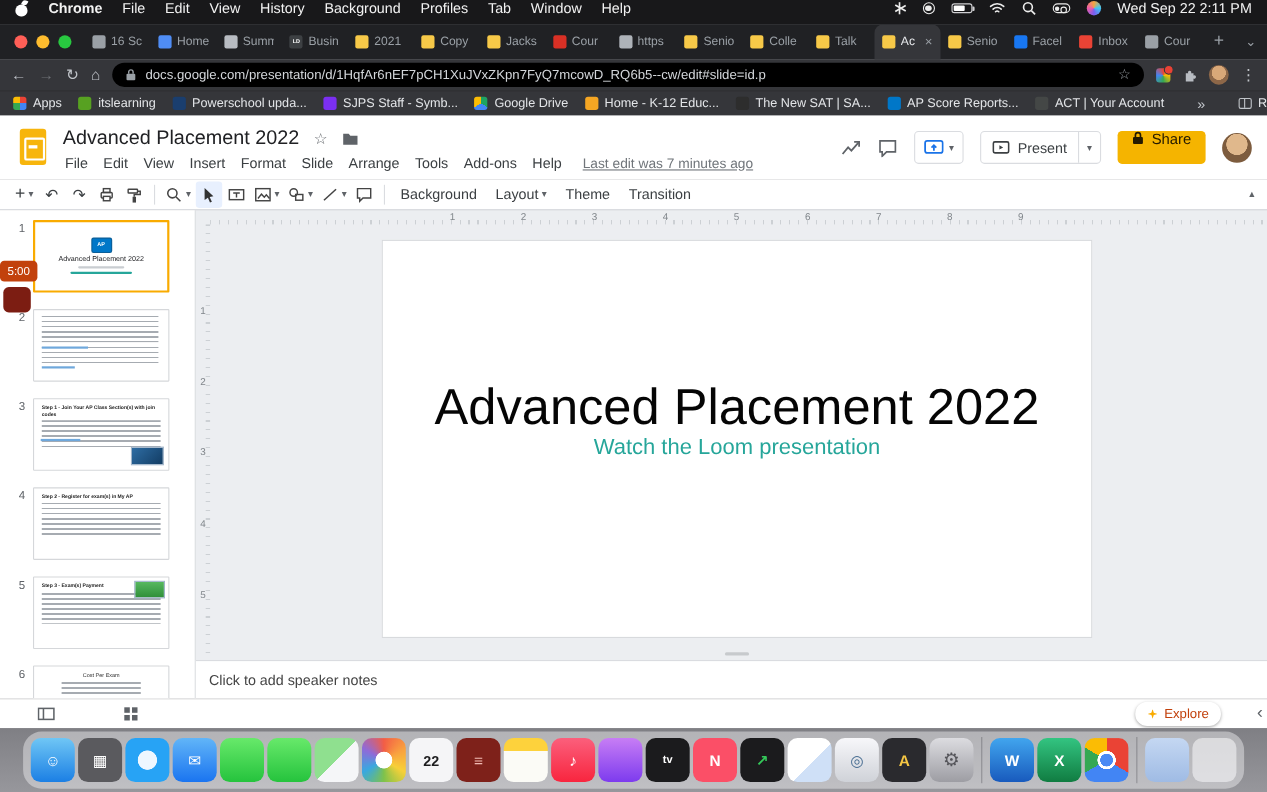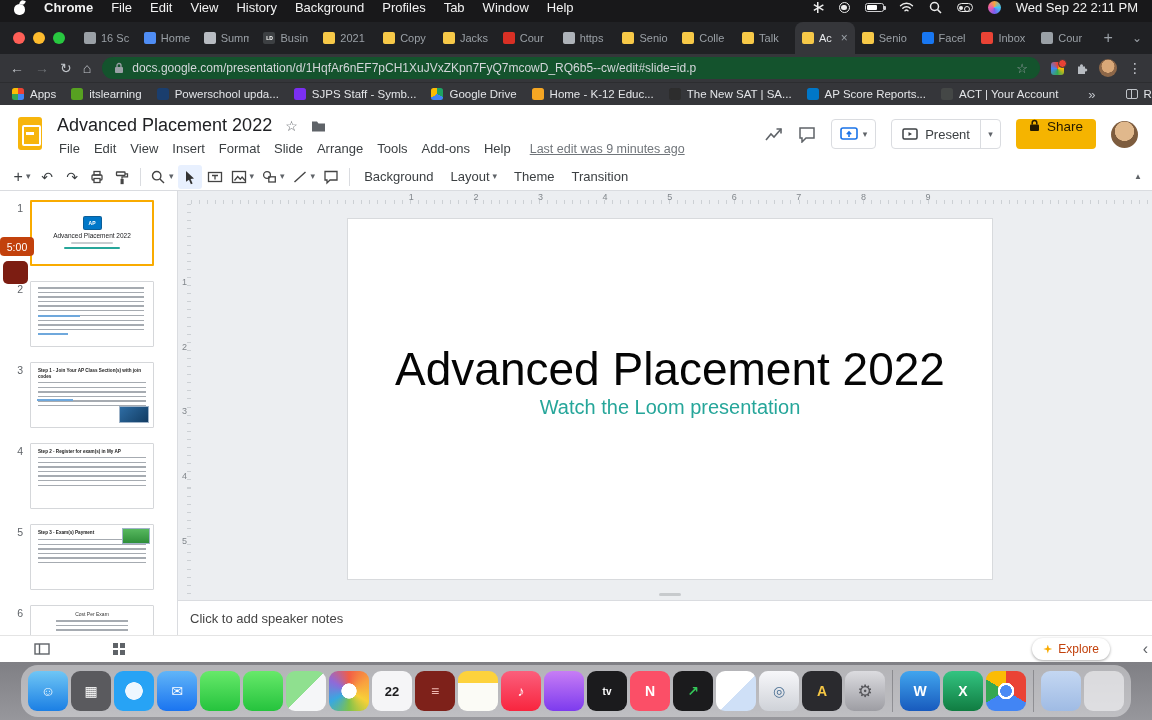--- a/index.html
+++ b/index.html
@@ -46,7 +46,7 @@
 .addrbar{position:absolute;left:0;top:54px;width:1152px;height:28px;background:#35363a;display:flex;align-items:center;padding:0 10px;gap:11px;color:#c0c4c9}
 .nav-ic{font-size:14px}
 .nav-ic.dim{color:#6e7176}
-.urlpill{flex:1;height:22px;background:#14532d;border-radius:12px;display:flex;align-items:center;padding:0 12px;gap:8px;color:#d3d6da;font-size:12px}
+.urlpill{flex:1;height:22px;background:#000000;border-radius:12px;display:flex;align-items:center;padding:0 12px;gap:8px;color:#d3d6da;font-size:12px}
 .urlpill .url{flex:1;white-space:nowrap;overflow:hidden}
 .urlpill .star{color:#9aa0a6;font-size:13px}
 .ext-ic{width:13px;height:13px;border-radius:3px;background:conic-gradient(#ea4335,#fbbc04,#34a853,#4285f4,#ea4335);position:relative}

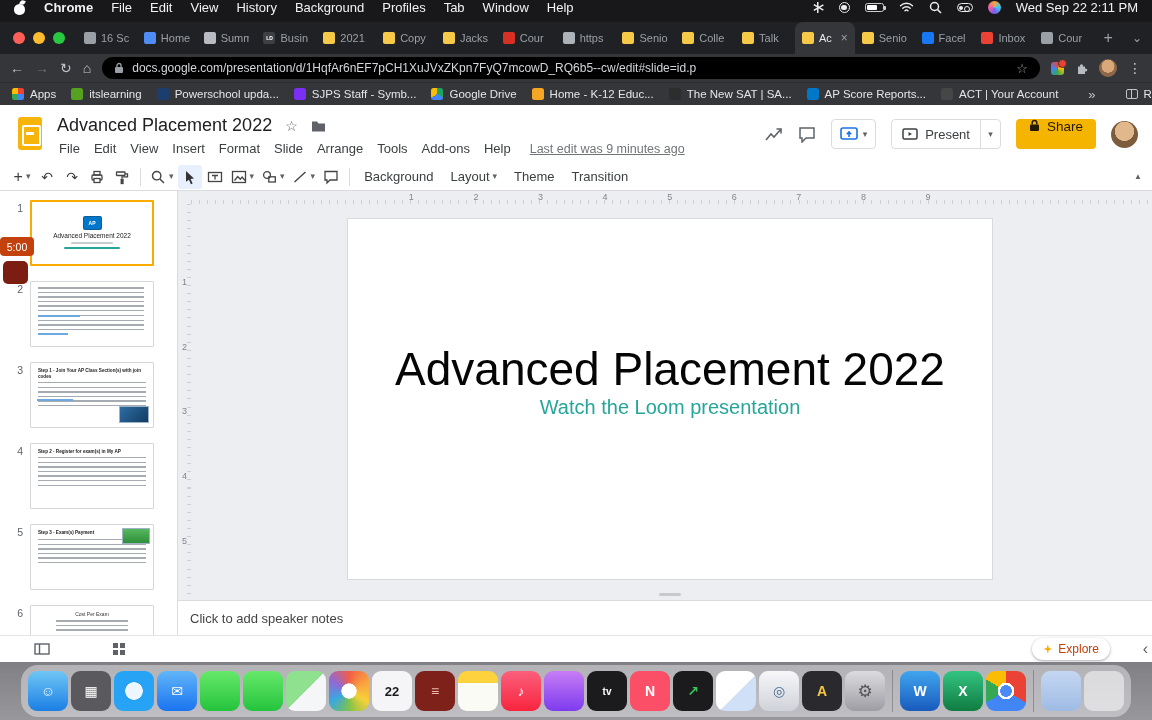--- a/index.html
+++ b/index.html
@@ -358,7 +358,7 @@
       <span class="menu-item">Tools</span>
       <span class="menu-item">Add-ons</span>
       <span class="menu-item">Help</span>
-    <span class="last-edit">Last edit was 9 minutes ago</span>
+    <span class="last-edit">Last edit was 7 minutes ago</span>
   </div>
   <div class="header-right">
     <svg width="19" height="17" viewBox="0 0 19 17" fill="none" stroke="#5f6368" stroke-width="1.6">

